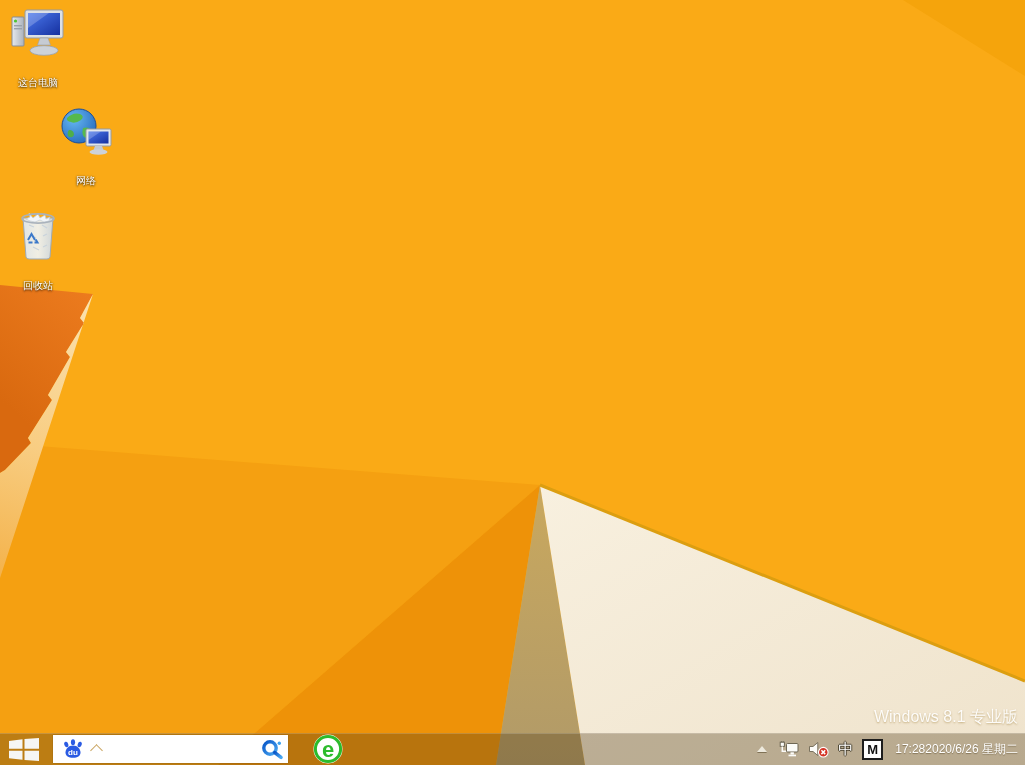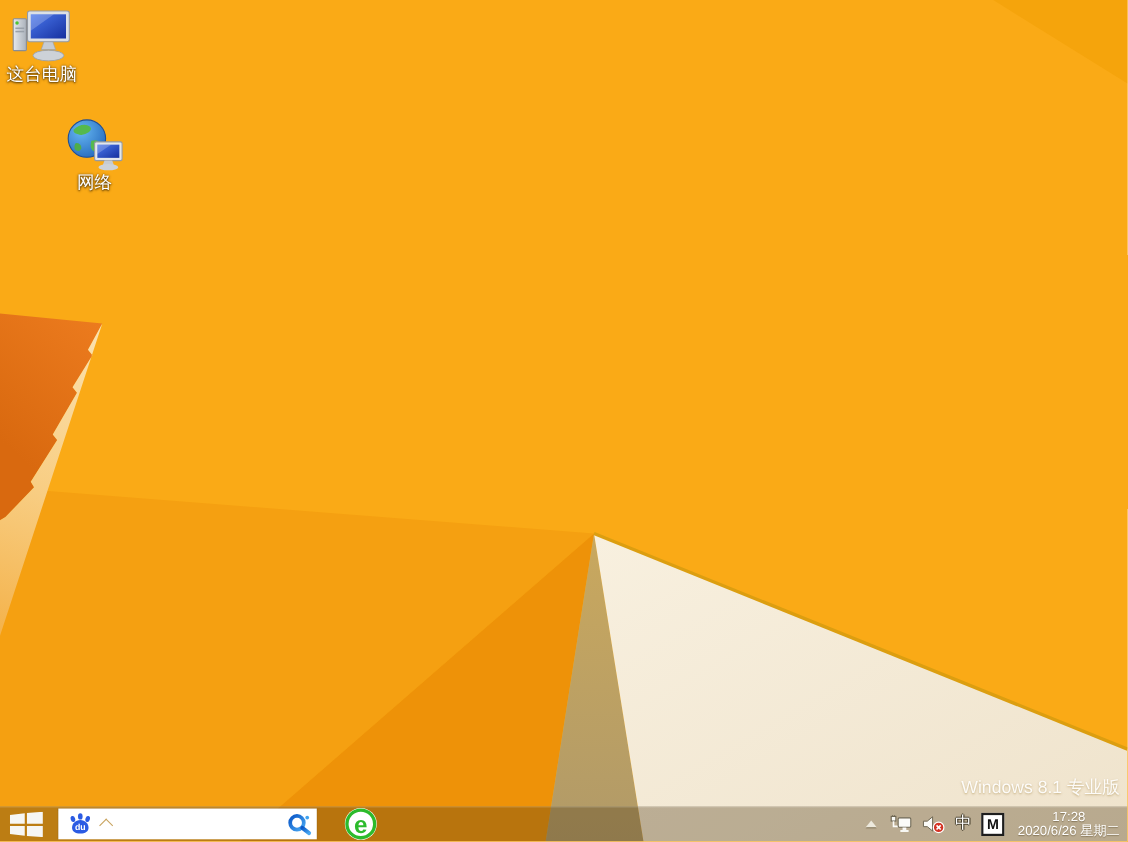--- a/index.html
+++ b/index.html
@@ -15,7 +15,7 @@
   .icon-item{position:absolute;left:1px;width:74px;text-align:center;cursor:default;z-index:2;}
   .icon-item .glyph{display:block;margin:0 auto;}
   .icon-label{
-    display:block;margin-top:4px;font-size:16px;line-height:13px;color:#fff;
+    display:block;margin-top:18px;font-size:10px;line-height:13px;color:#fff;
     text-shadow:0 1px 2px rgba(40,25,0,.85),0 0 2px rgba(40,25,0,.6);
   }
   #icon-this-pc{top:8px;}

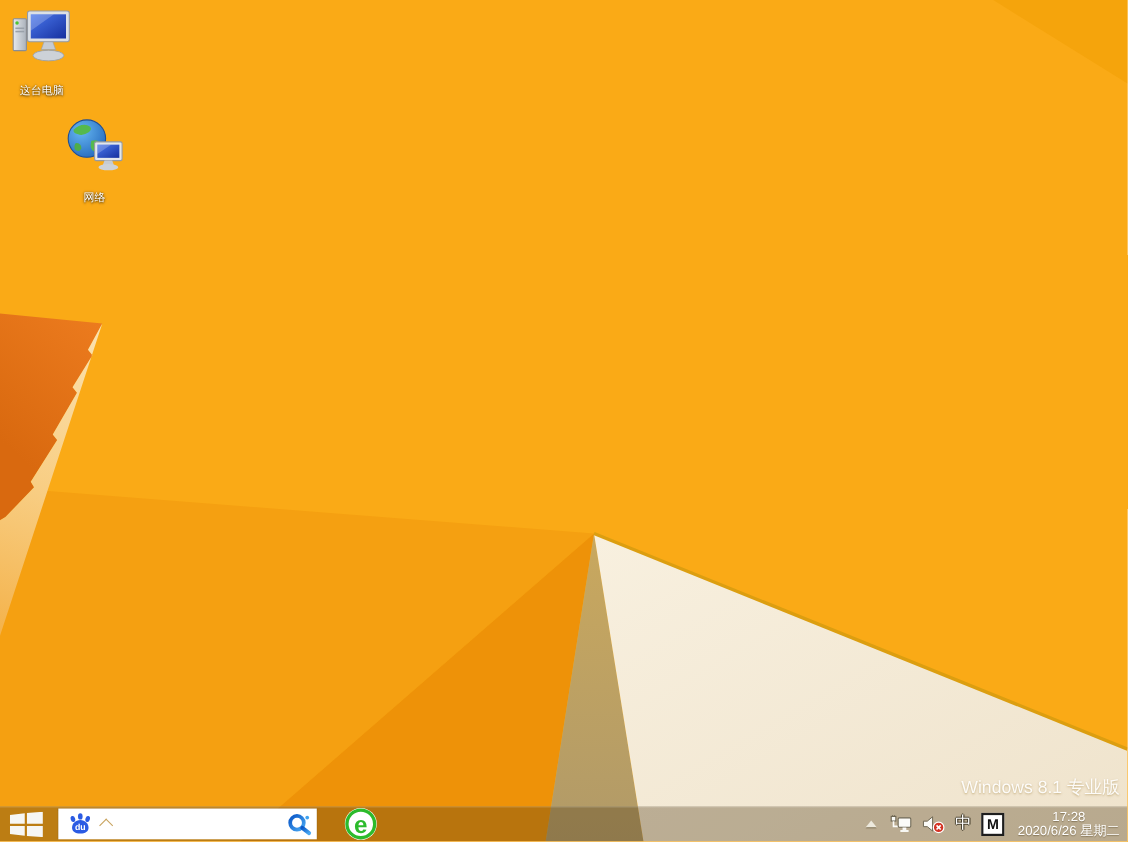--- a/index.html
+++ b/index.html
@@ -170,6 +170,27 @@
     <span class="icon-label">网络</span>
   </div>
 
+  <div class="icon-item" id="icon-recycle">
+    <svg class="glyph" width="44" height="52" viewBox="0 0 44 52">
+      <defs>
+        <linearGradient id="bin" x1="0" y1="0" x2="1" y2="0">
+          <stop offset="0" stop-color="rgba(222,232,240,0.95)"></stop>
+          <stop offset="0.5" stop-color="rgba(240,246,250,0.9)"></stop>
+          <stop offset="1" stop-color="rgba(205,216,226,0.95)"></stop>
+        </linearGradient>
+      </defs>
+      <path d="M7,9 L10,48 Q10.5,50 13,50 L31,50 Q33.5,50 34,48 L37,9 Z" fill="url(#bin)" stroke="#9FAAB5" stroke-width="1"></path>
+      <path d="M10,10 L14,8 L13,4 L17,9 L22,5 L24,9 L29,6 L30,10 L34,8 L33,12 L28,13 L24,11 L19,13 L14,12 Z" fill="#F3F6F9" stroke="#C3CBD3" stroke-width="0.7"></path>
+      <ellipse cx="22" cy="9.5" rx="16" ry="4.6" fill="none" stroke="#A9B2BC" stroke-width="1.6"></ellipse>
+      <path d="M13,16 L18,18 M26,16 L31,19 M15,26 L20,29 M27,27 L31,25 M17,38 L23,41 M27,38 L31,36" stroke="#C9D3DC" stroke-width="1.2"></path>
+      <g stroke="#3C79C9" stroke-width="2" fill="none">
+        <path d="M12,31 l3.5,-6 l3.5,6"></path>
+        <path d="M12.5,33.5 h4"></path>
+        <path d="M18.5,33.5 h3 l-1.8,-3"></path>
+      </g>
+    </svg>
+    <span class="icon-label">回收站</span>
+  </div>
 
   <div class="watermark">
     <div>Windows 8.1 专业版</div>

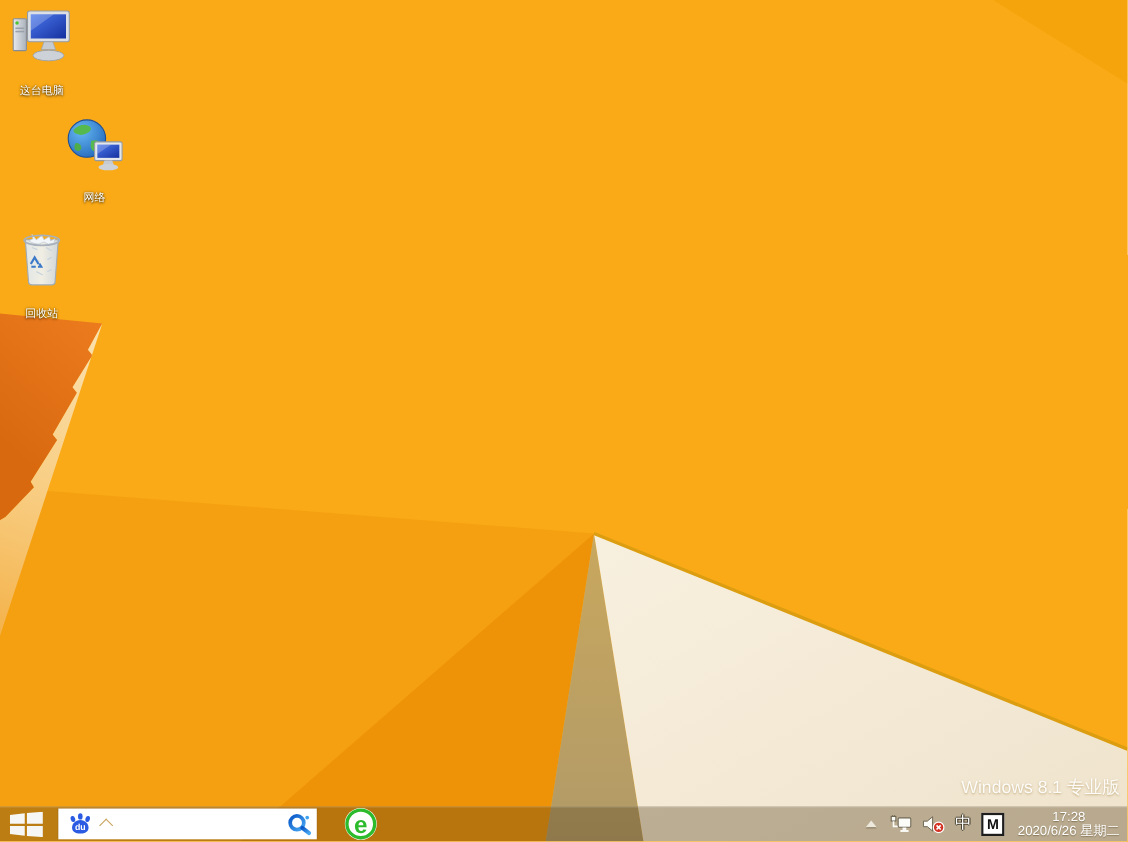--- a/index.html
+++ b/index.html
@@ -78,7 +78,7 @@
     font-weight:bold;font-size:13px;line-height:17px;text-align:center;cursor:pointer;
   }
   .clock{
-    display:flex;flex-direction:column;align-items:center;justify-content:center;
+    display:flex;flex-direction:row;align-items:center;justify-content:center;
     color:#fff;font-size:12px;line-height:13px;cursor:default;margin-left:3px;
     text-shadow:0 1px 1px rgba(70,55,25,.45);
   }

